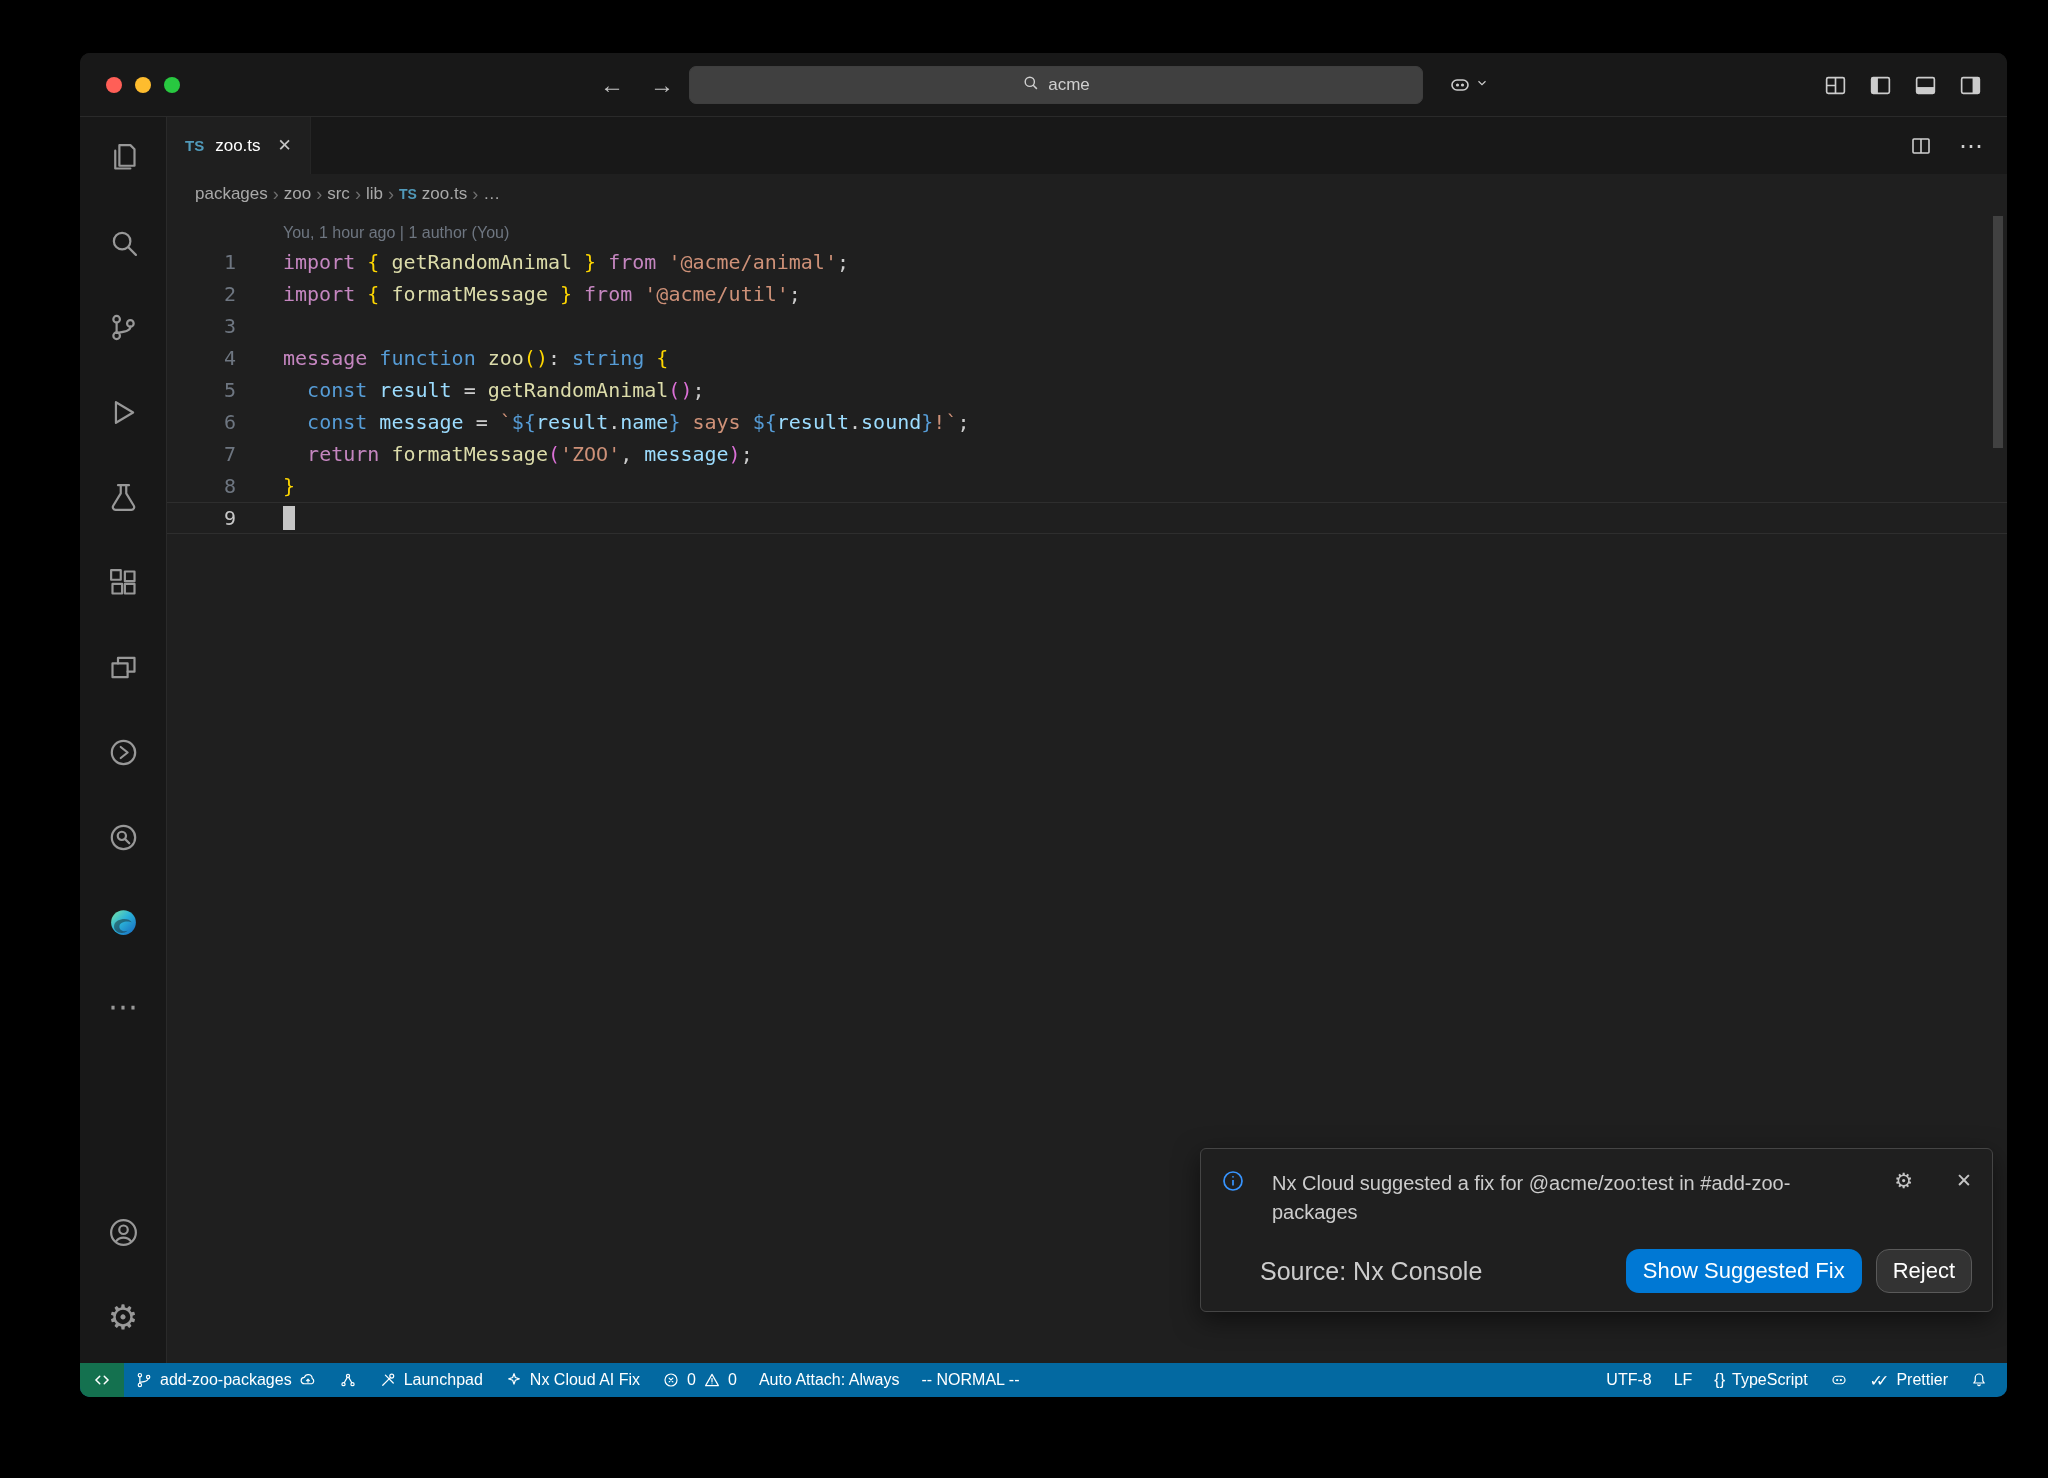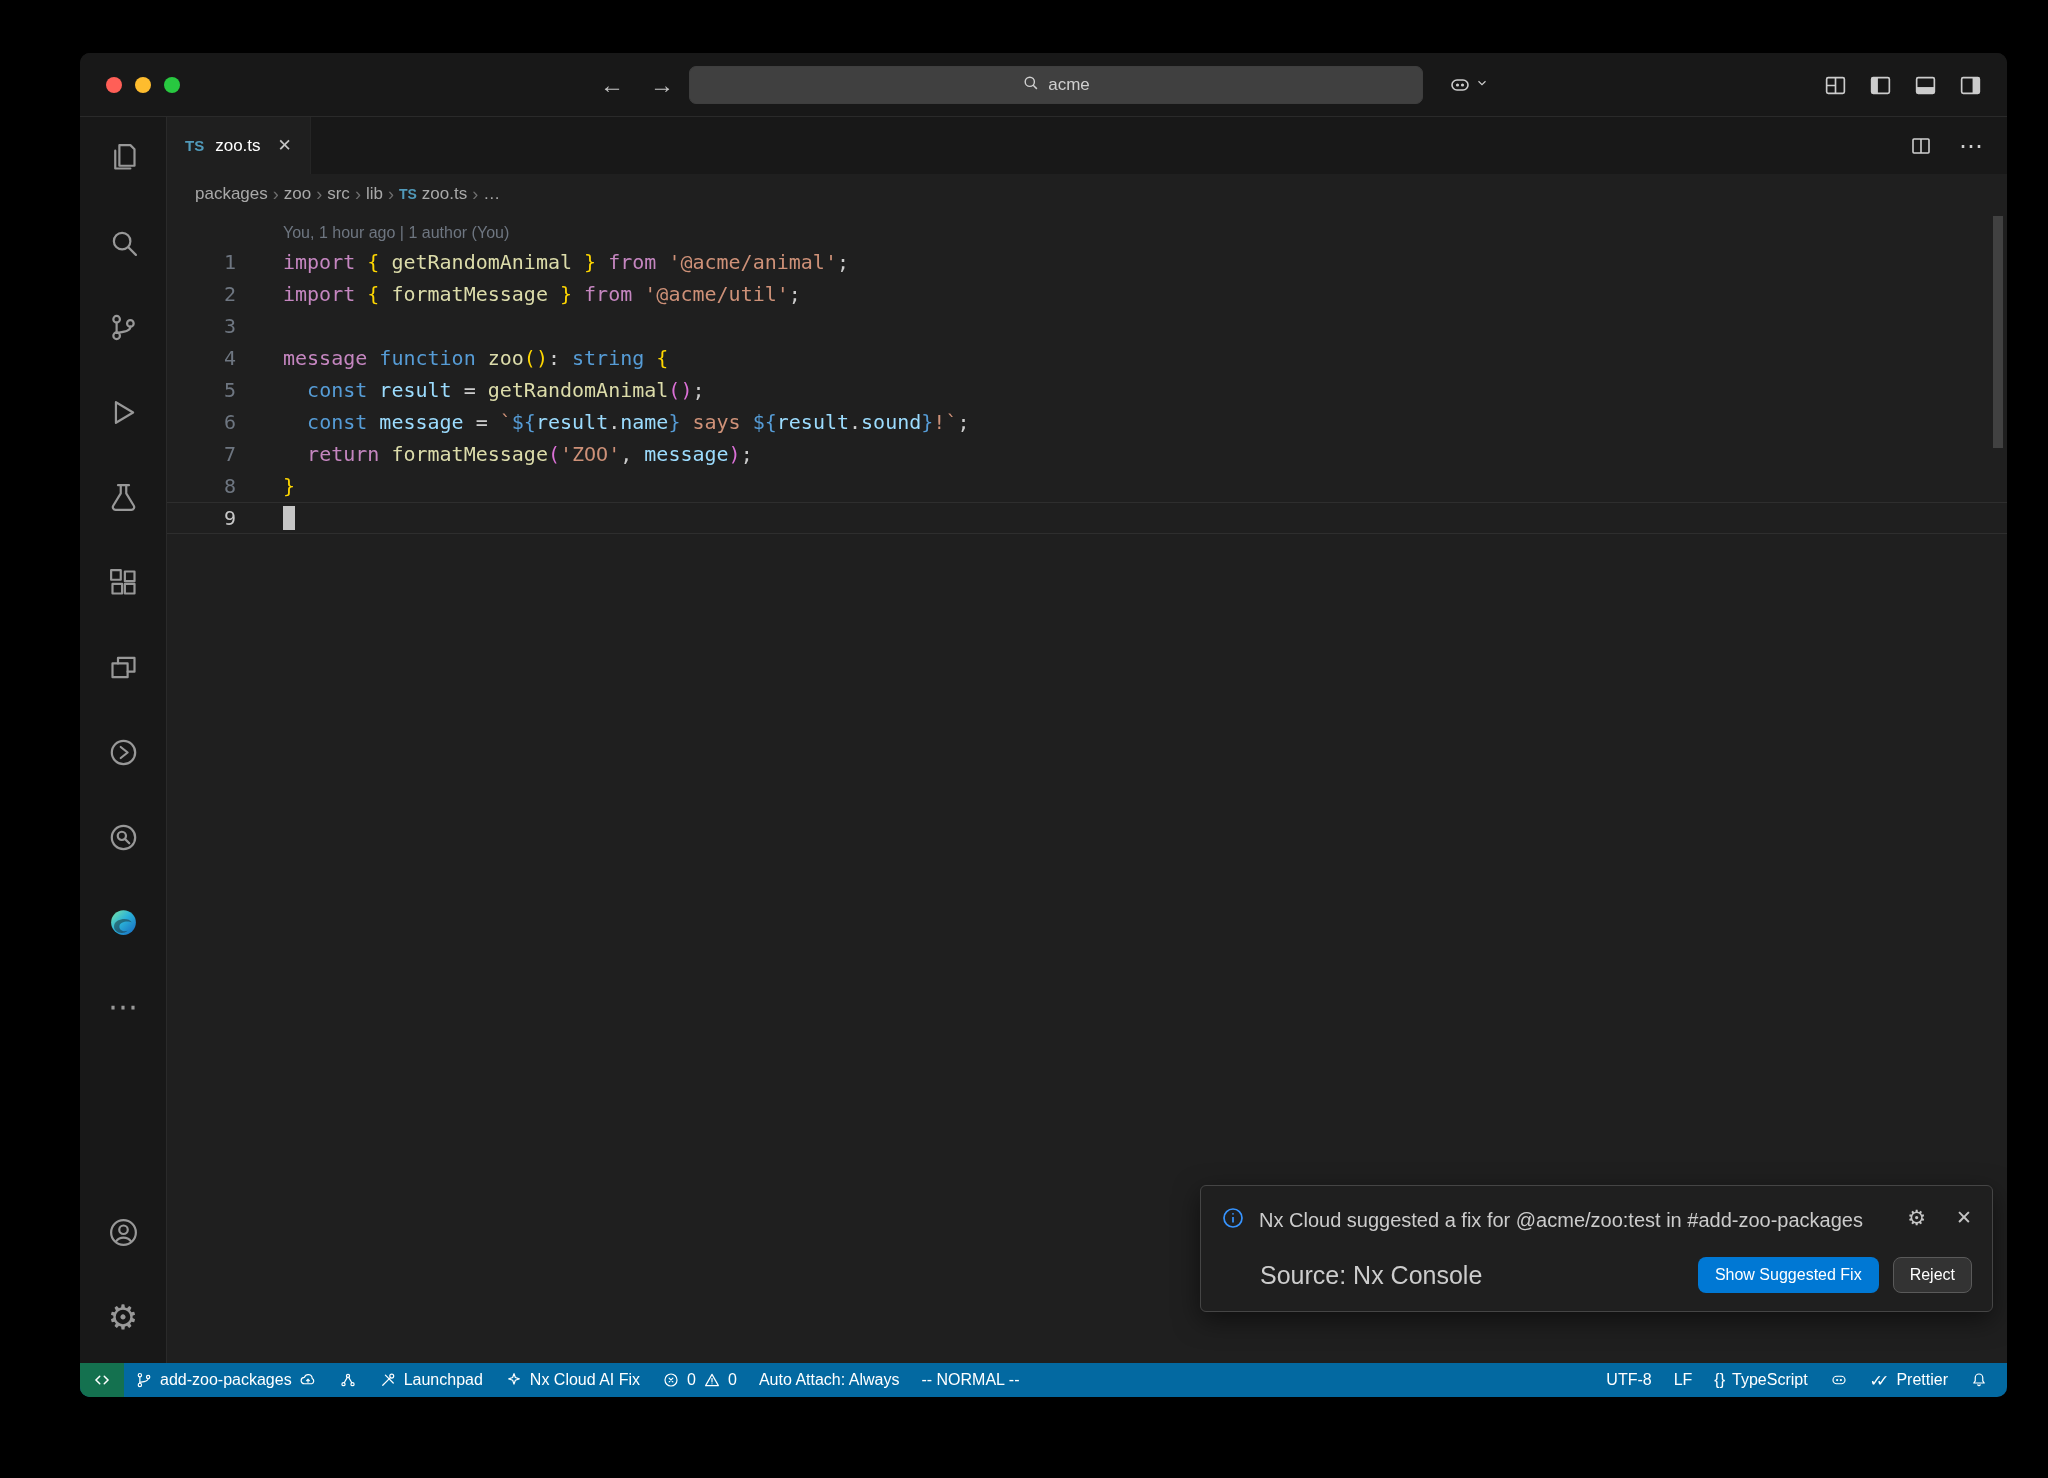--- a/index.html
+++ b/index.html
@@ -72,7 +72,7 @@
   .toast { position:absolute; right:14px; bottom:51px; width:793px; background:#1f1f1f;
            border:1px solid #454545; border-radius:6px; box-shadow:0 8px 26px rgba(0,0,0,.5);
            padding:20px 20px 18px 20px; z-index:6; }
-  .toast-row1 { display:flex; align-items:flex-start; gap:14px; }
+  .toast-row1 { display:flex; align-items:flex-start; gap:27px; }
   .toast-msg { flex:1; color:#cccccc; font-size:20px; line-height:1.45; margin-right:6px; }
   .toast-gear { color:#c5c5c5; font-size:21px; line-height:24px; }
   .toast-close { color:#c5c5c5; font-size:19px; line-height:24px; margin-left:16px; }

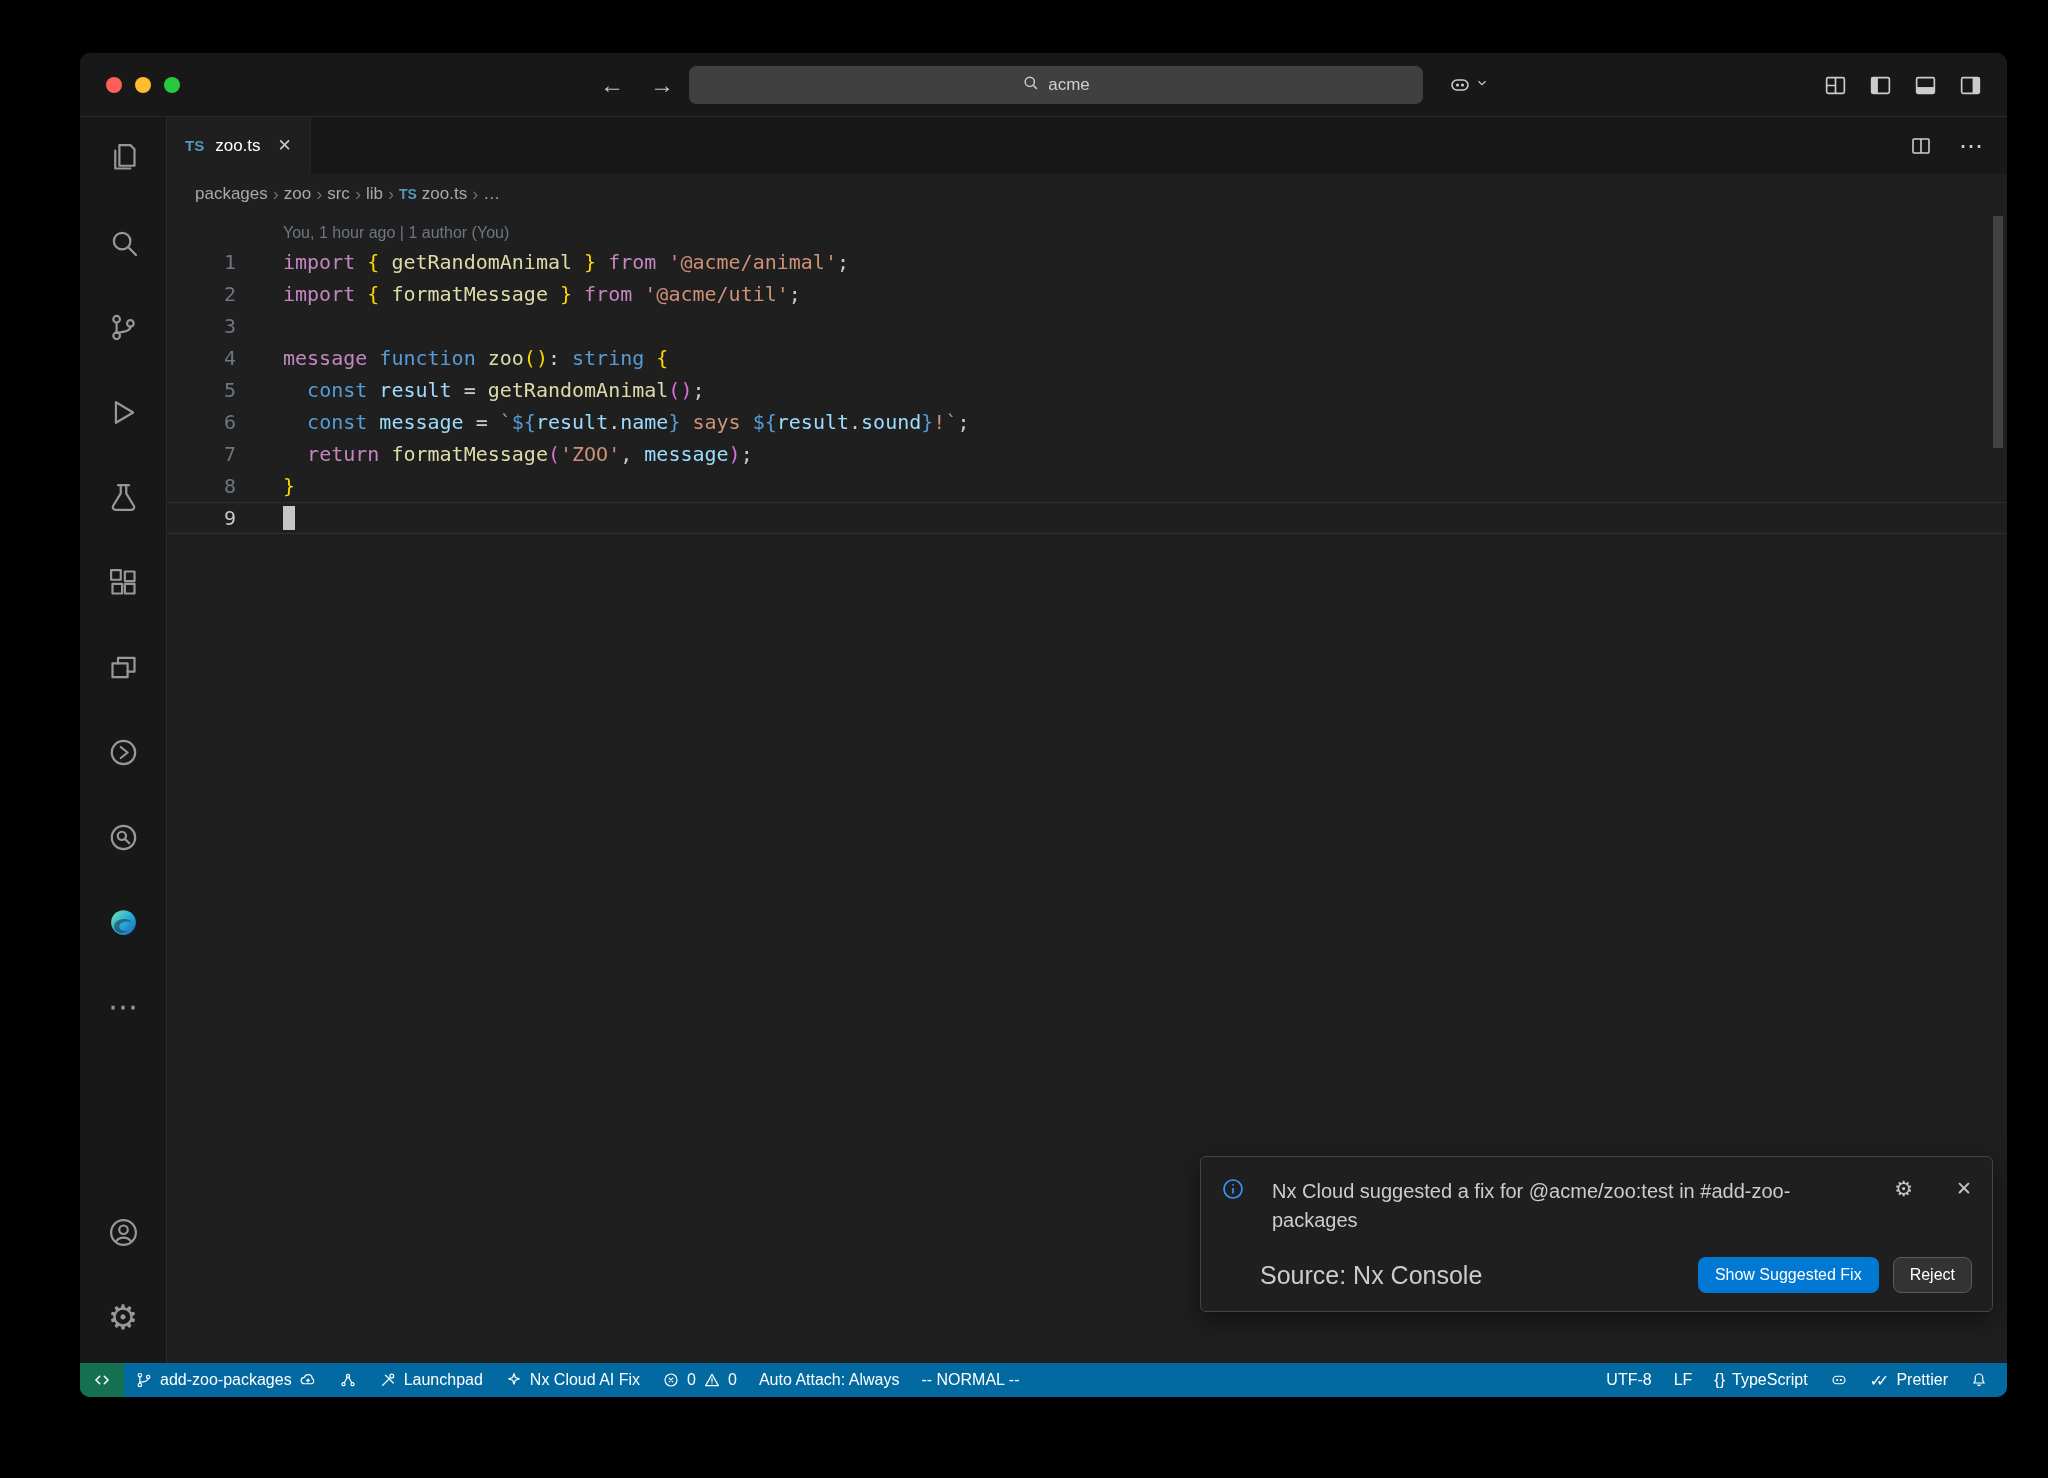--- a/index.html
+++ b/index.html
@@ -78,7 +78,7 @@
   .toast-close { color:#c5c5c5; font-size:19px; line-height:24px; margin-left:16px; }
   .toast-row2 { display:flex; align-items:center; margin-top:22px; }
   .toast-source { flex:1; color:#cccccc; font-size:25px;margin-left:39px; }
-  .btn { border-radius:8px; font-size:16px; padding:9px 17px; color:#fff; border:none;
+  .btn { border-radius:13px; font-size:22px; padding:9px 17px; color:#fff; border:none;
          font-family:"Liberation Sans", sans-serif; }
   .btn-primary { background:#0078d4; }
   .btn-secondary { background:#333333; border:1px solid #5a5a5a; margin-left:14px; padding:8px 16px; }

